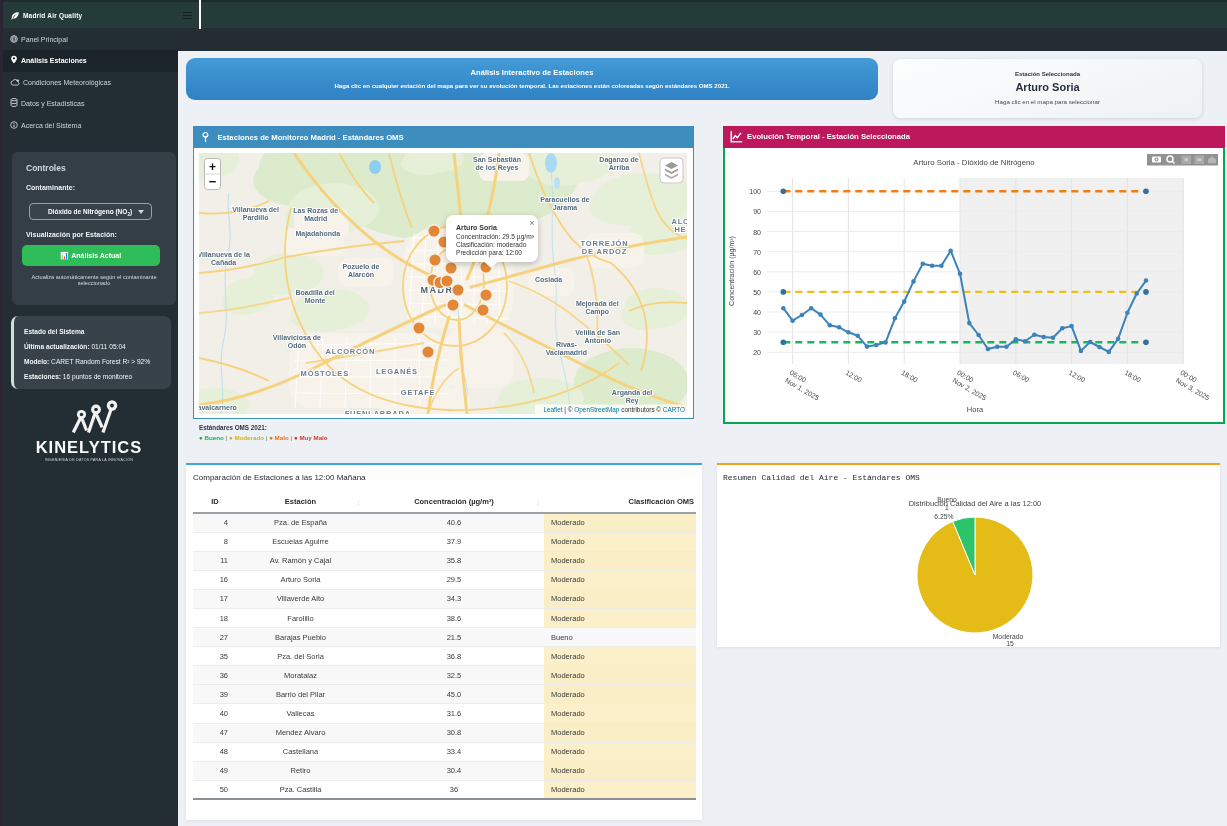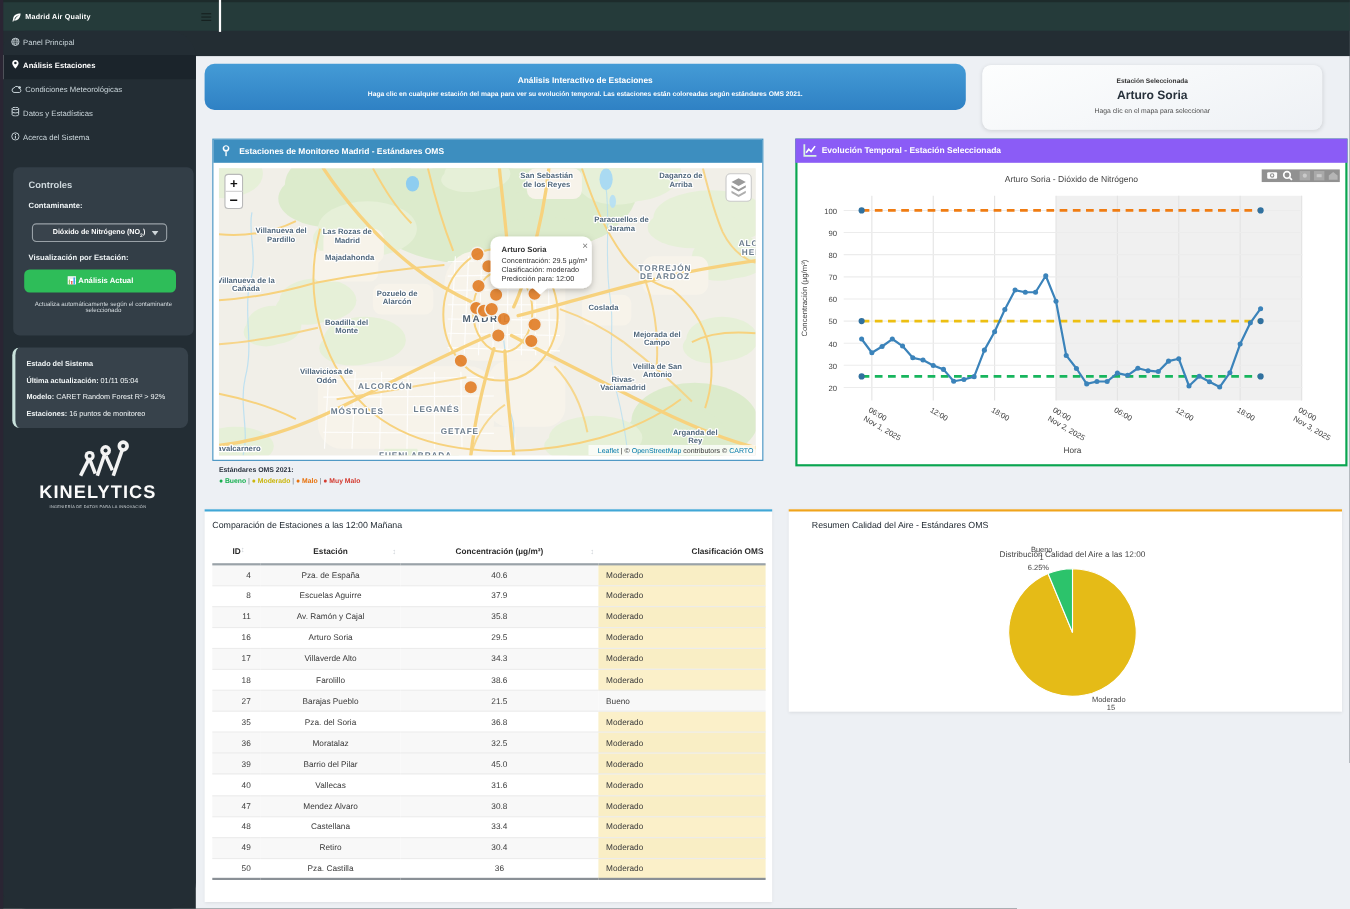--- a/index.html
+++ b/index.html
@@ -47,7 +47,7 @@
 #legend2 { position:absolute; left:199px; top:434px; font-size:6.2px; font-weight:bold; }
 
 #chartpanel { position:absolute; left:723px; top:126px; width:502px; height:298px; background:#fff; border:2px solid #0aa551; }
-#charthead { position:absolute; left:-2px; top:-2px; width:502px; height:21.5px; background:#8b5cf6; color:#fff; font-size:7.7px; font-weight:bold; line-height:21px; padding-left:24px; }
+#charthead { position:absolute; left:-2px; top:-2px; width:502px; height:21.5px; background:#be185d; color:#fff; font-size:7.7px; font-weight:bold; line-height:21px; padding-left:24px; }
 
 #tablecard { position:absolute; left:186px; top:463px; width:516px; height:357px; background:#fff; border-top:2px solid #41a7d6; box-shadow:0 1px 3px rgba(0,0,0,.08); }
 #tabletitle { position:absolute; left:7px; top:8px; font-size:8px; color:#222b33; }

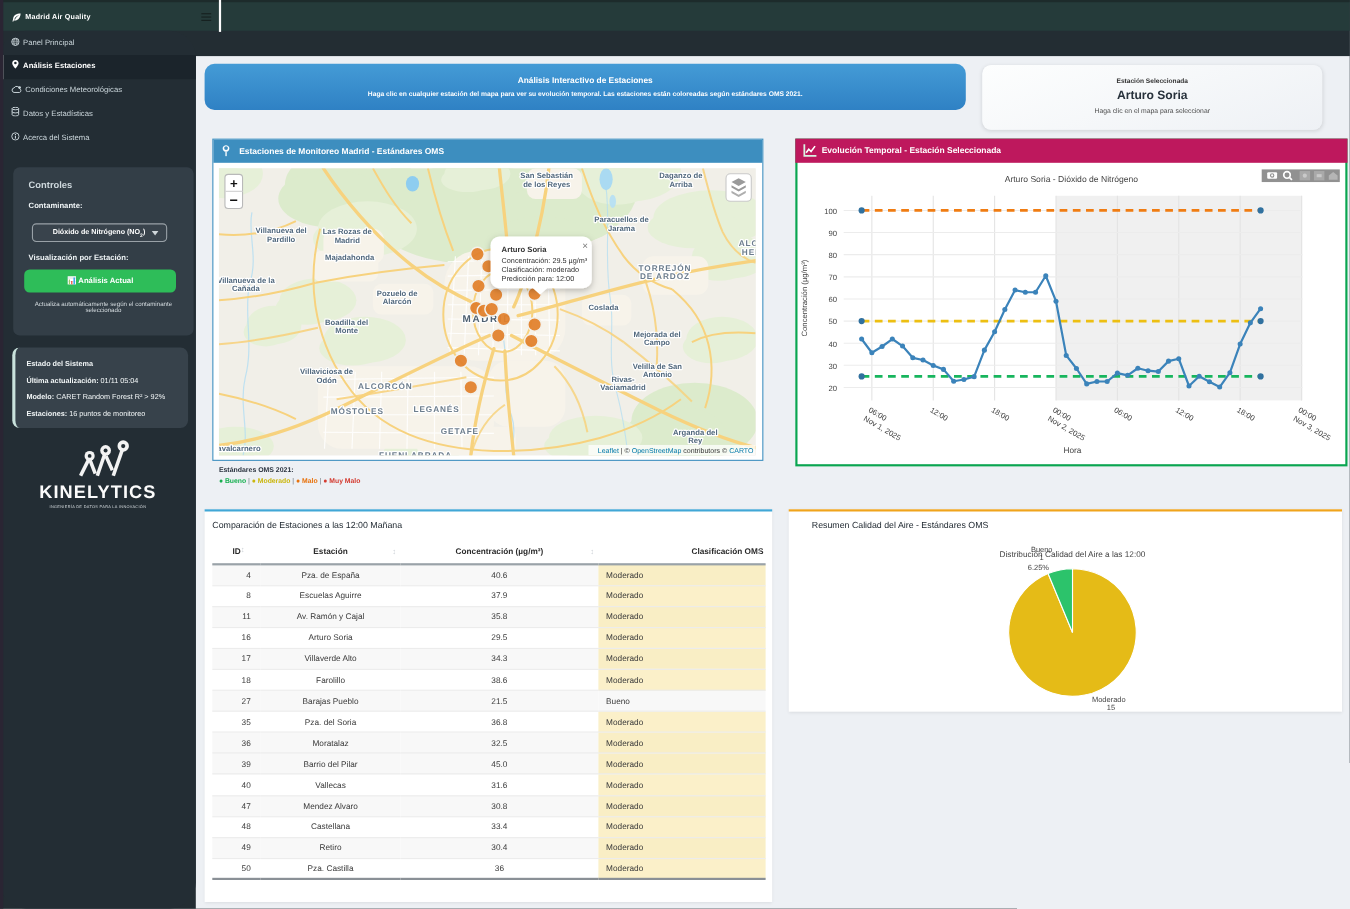--- a/index.html
+++ b/index.html
@@ -52,7 +52,7 @@
 #tablecard { position:absolute; left:186px; top:463px; width:516px; height:357px; background:#fff; border-top:2px solid #41a7d6; box-shadow:0 1px 3px rgba(0,0,0,.08); }
 #tabletitle { position:absolute; left:7px; top:8px; font-size:8px; color:#222b33; }
 #piecard { position:absolute; left:717px; top:463px; width:503px; height:184px; background:#fff; border-top:2px solid #f0a41c; box-shadow:0 1px 3px rgba(0,0,0,.08); }
-#pietitle { position:absolute; left:21px; top:8px; font-size:8px; color:#222b33; }
+#pietitle { position:absolute; left:6px; top:8px; font-size:8px; color:#222b33;font-family:Liberation Mono, monospace; }
 table.dt { position:absolute; left:7px; top:28px; width:503px; border-collapse:collapse; font-size:7.5px; color:#3a3a3a; }
 table.dt th { font-weight:bold; color:#2a2a2a; border-bottom:2px solid #9aa2a8; padding:4px 2px 6px 2px; position:relative; }
 table.dt td { padding:0 2px; height:19.1px; text-align:center; border-bottom:1px solid #ececec; } table.dt td.idc { text-align:right; padding-right:9px; }

